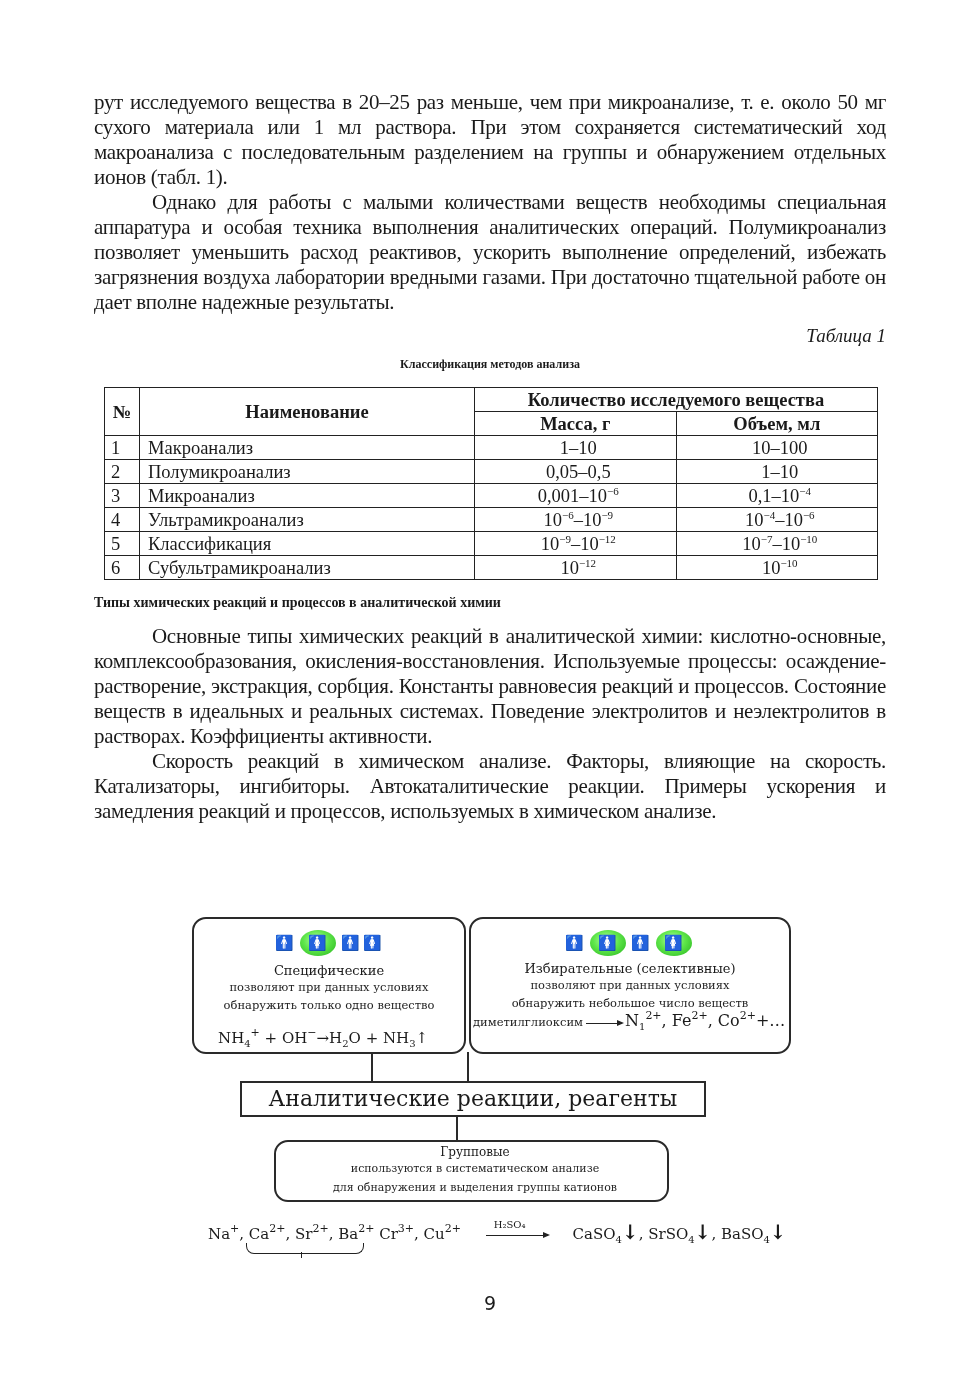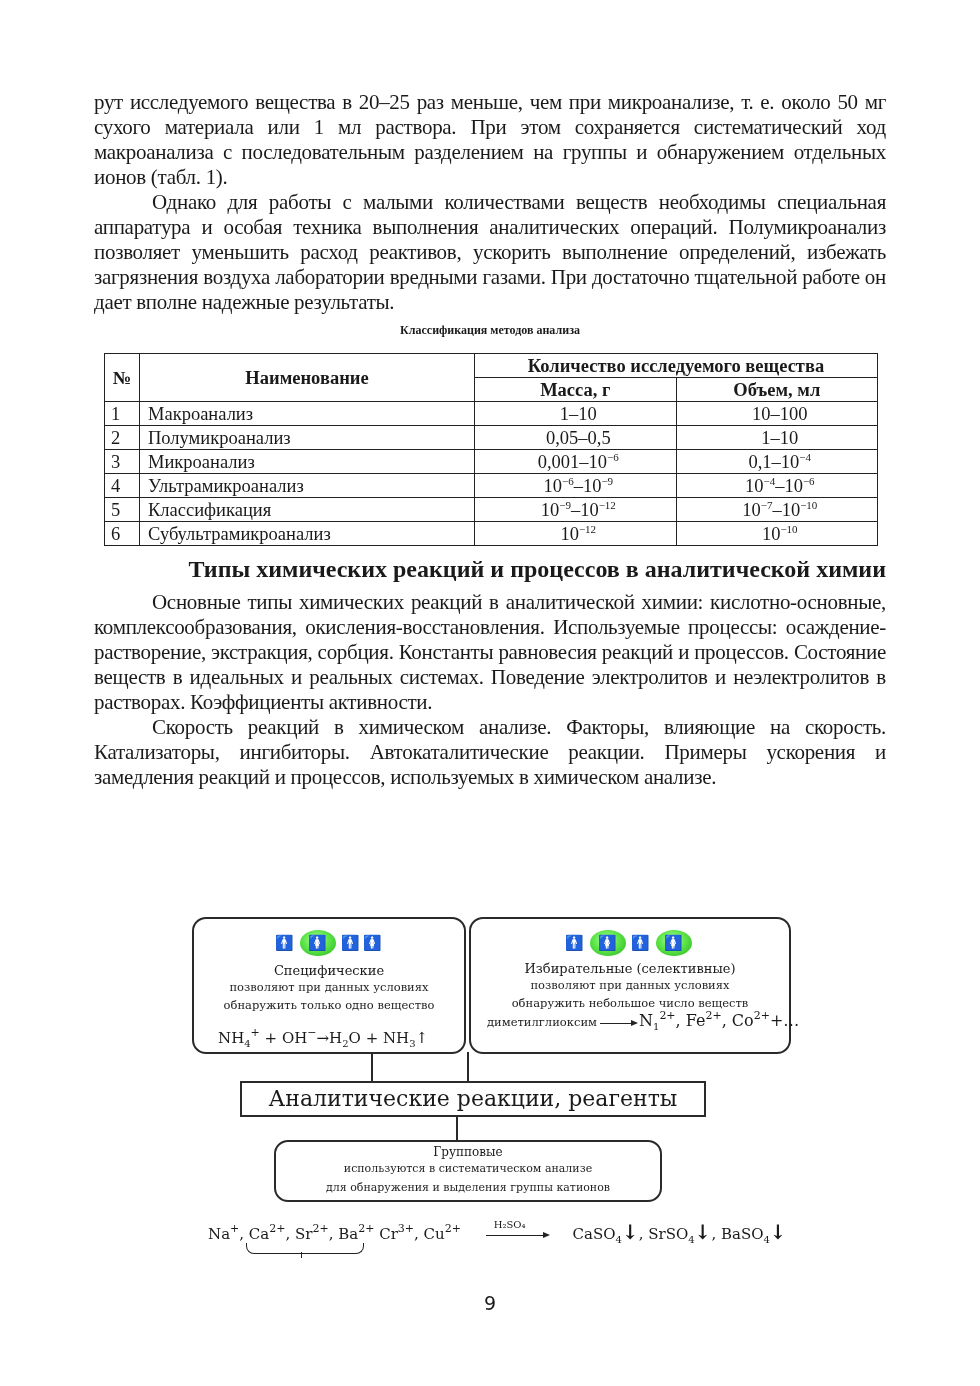--- a/index.html
+++ b/index.html
@@ -51,6 +51,7 @@
   <p class="body">рут исследуемого вещества в 20–25 раз меньше, чем при микроанализе, т. е. около 50 мг сухого материала или 1 мл раствора. При этом сохраняется систематический ход макроанализа с последовательным разделением на группы и обнаружением отдельных ионов (табл. 1).</p>
   <p class="body indent">Однако для работы с малыми количествами веществ необходимы специальная аппаратура и особая техника выполнения аналитических операций. Полумикроанализ позволяет уменьшить расход реактивов, ускорить выполнение определений, избежать загрязнения воздуха лаборатории вредными газами. При достаточно тщательной работе он дает вполне надежные результаты.</p>
 
+  <div class="table-label">Таблица 1</div>
   <div class="table-title">Классификация методов анализа</div>
 
   <table class="cls">

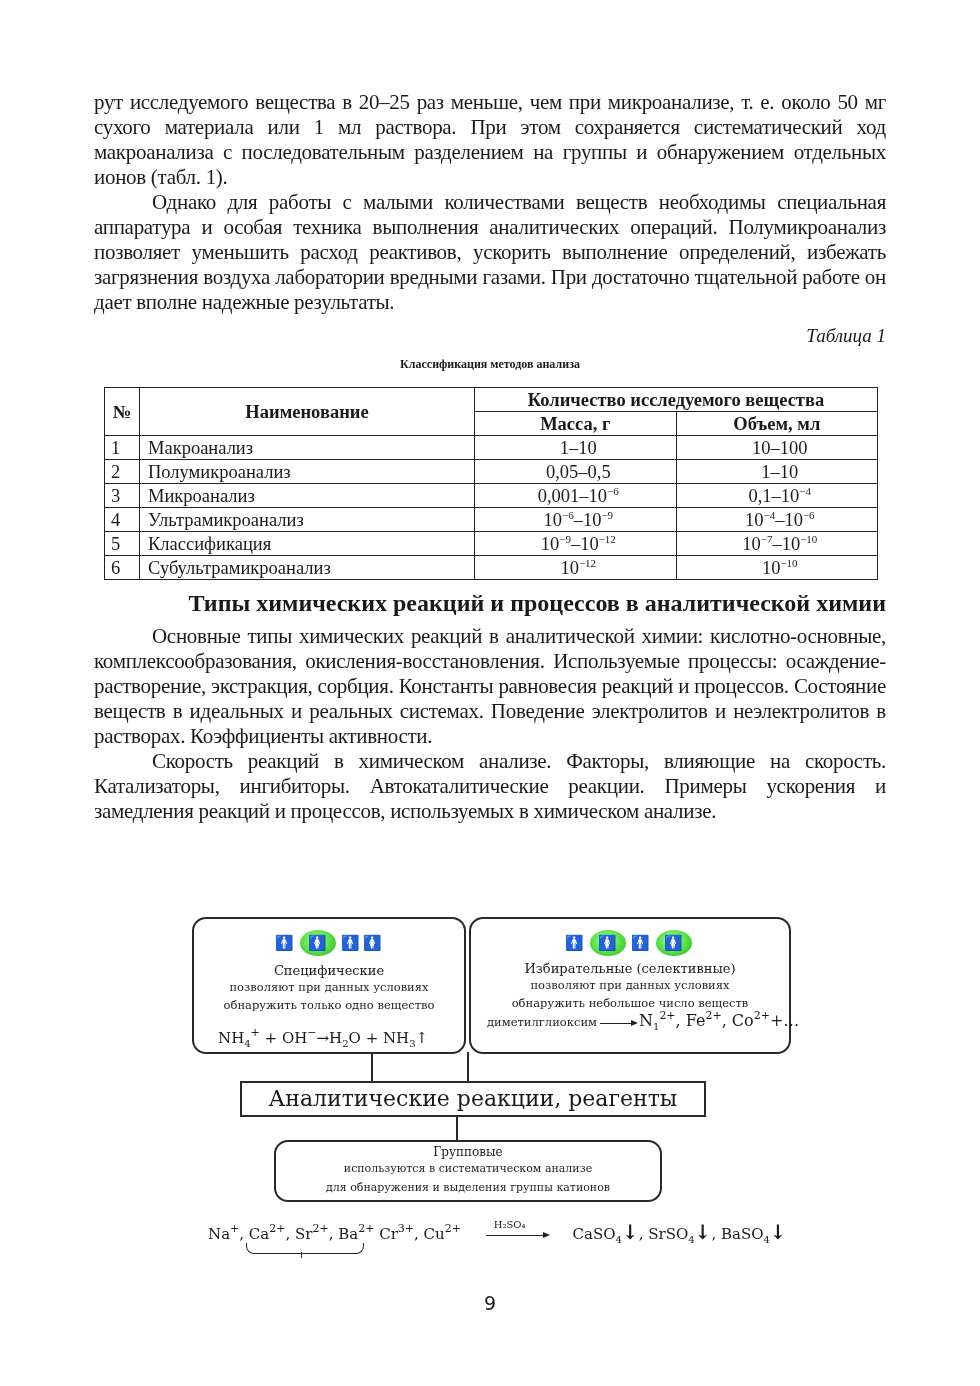--- a/index.html
+++ b/index.html
@@ -17,7 +17,7 @@
   table.cls td.c { text-align: center; padding-left: 12px; }
   sup { font-size: 11px; line-height: 0; vertical-align: 7px; }
   sub { font-size: 10px; line-height: 0; vertical-align: -4px; }
-  h2.section { text-align: right; font-size: 24px; font-weight: bold; margin: 10px 0 8px 0; line-height: 26px; }
+  h2.section { text-align: left; font-size: 14px; font-weight: bold; margin: 10px 0 8px 0; line-height: 26px; }
 
   .diagram { position: absolute; left: 190px; top: 915px; width: 605px; height: 360px; font-family: "DejaVu Serif", serif; }
   .box { position: absolute; border: 2px solid #2a2a2a; border-radius: 14px; background: #fff; text-align: center; }

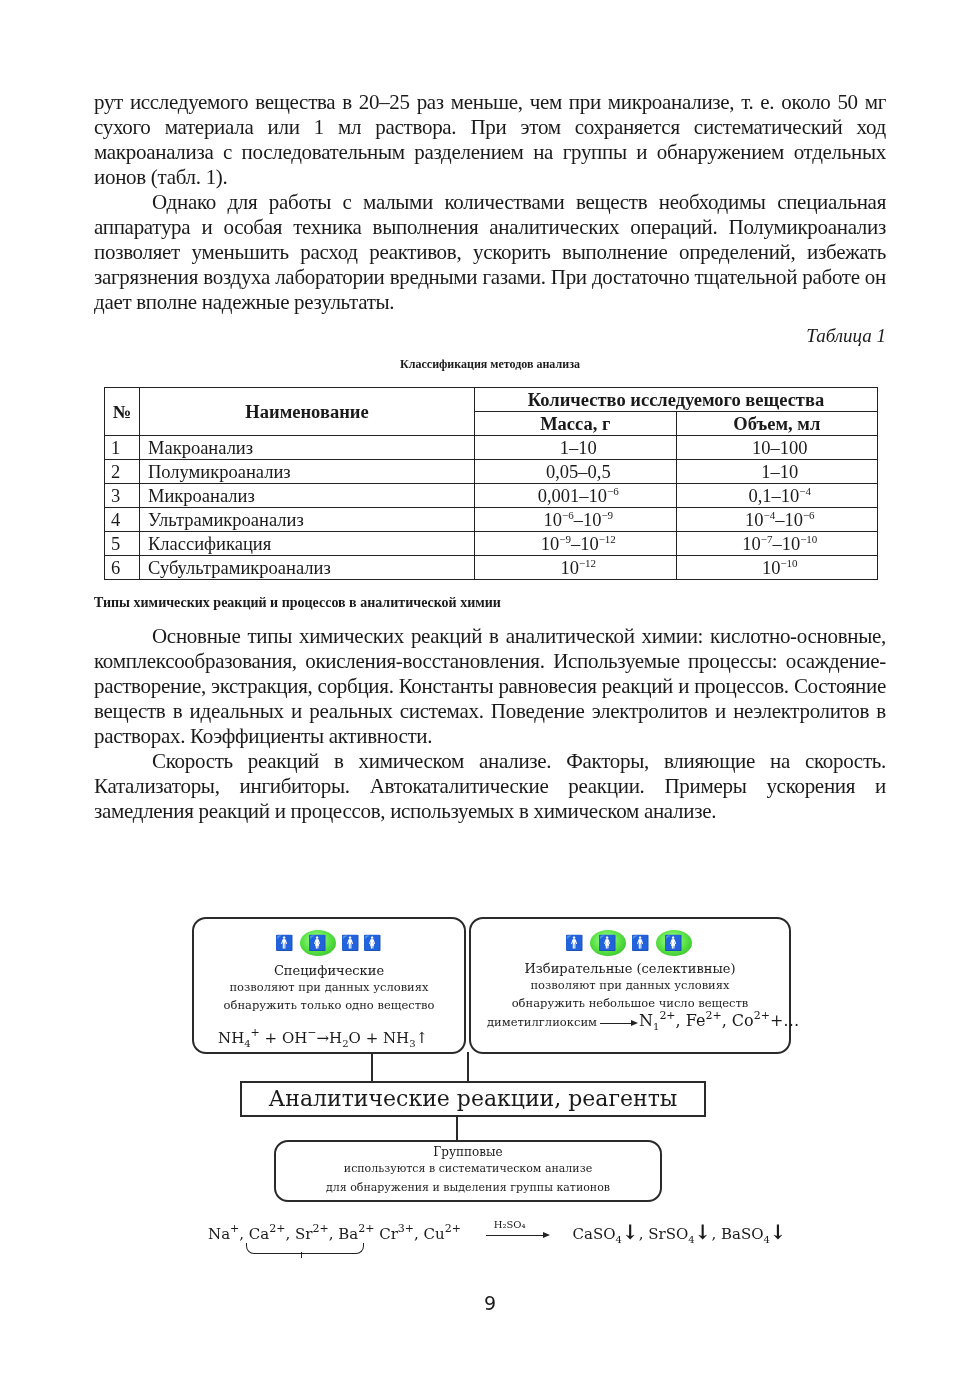--- a/index.html
+++ b/index.html
@@ -27,7 +27,7 @@
   .ic { width: 14px; height: 18px; display: inline-flex; justify-content: center; align-items: center; font-size: 15px; color: #111; }
   .ic.g { width: 36px; height: 26px; border-radius: 50%; background: radial-gradient(ellipse at 45% 40%, #b9ffae 0%, #5fe64a 45%, #23b21a 100%); }
   .eq { font-size: 15px; text-align: left; padding-left: 24px; margin-top: 16px; }
-  .eq2 { font-size: 11.5px; text-align: left; padding-left: 16px; white-space: nowrap; }
+  .eq2 { font-size: 11.5px; text-align: left; padding-left: 2px; white-space: nowrap; }
   .eq2 .big { font-size: 16px; }
   .arrowline { display: inline-block; width: 36px; border-top: 1px solid #222; position: relative; vertical-align: middle; margin: 0 3px; }
   .arrowline::after { content: ""; position: absolute; right: -2px; top: -4px; border-left: 7px solid #222; border-top: 3.5px solid transparent; border-bottom: 3.5px solid transparent; }

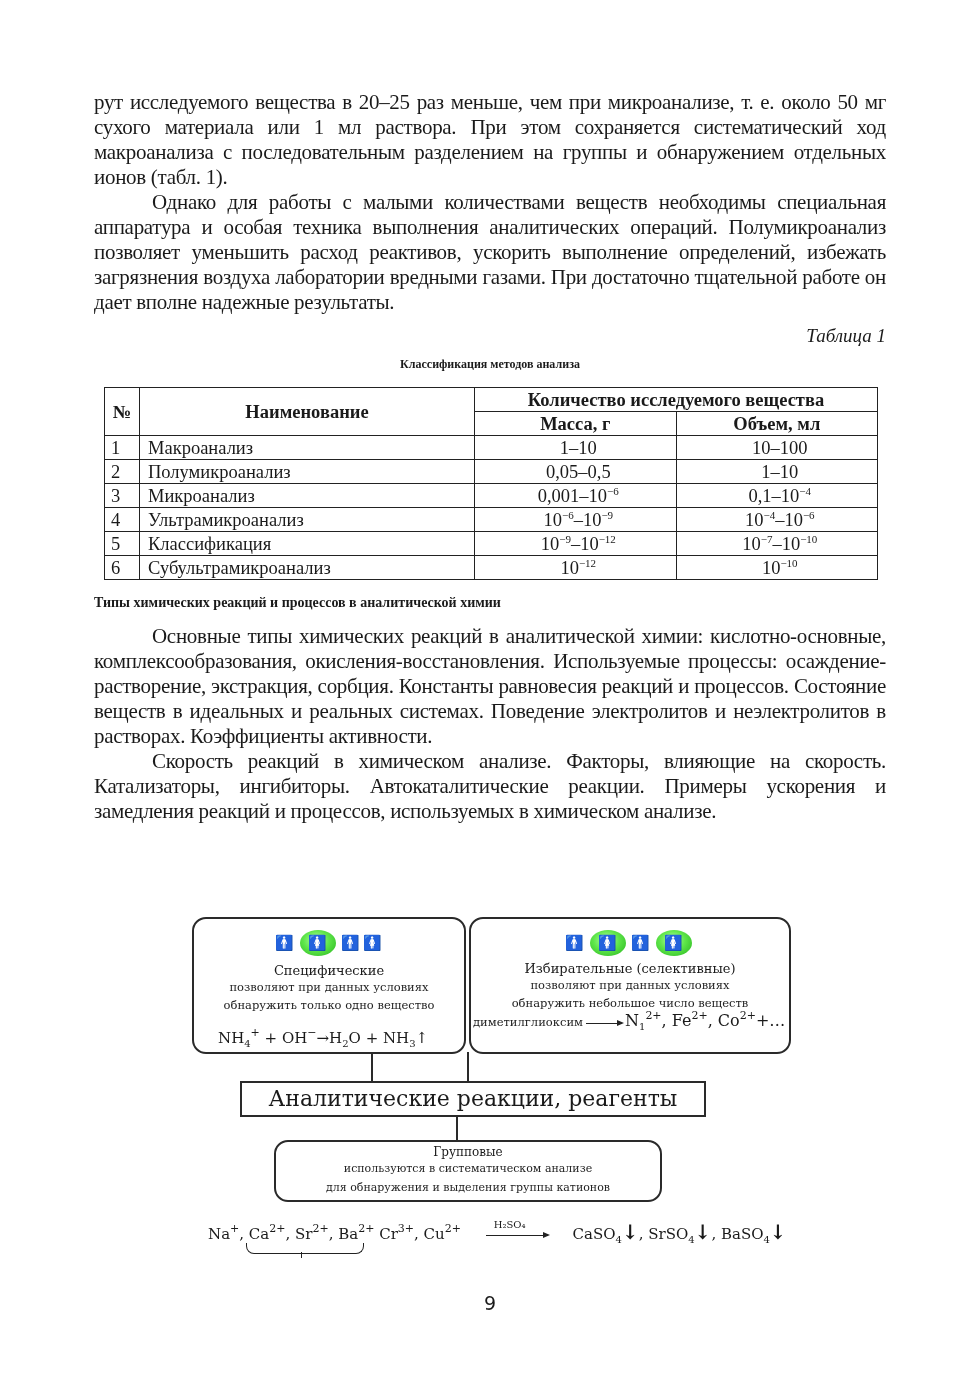--- a/index.html
+++ b/index.html
@@ -147,7 +147,7 @@
 
   <div class="main-box">Аналитические реакции, реагенты</div>
 
-  <div class="box" style="left:84px; top:225px; width:384px; height:58px;">
+  <div class="box" style="left:84px; top:225px; width:384px; height:58px;padding-left:7px;">
     <div class="t" style="font-size:12px; margin-top:3px;">Групповые</div>
     <div class="d" style="font-size:11px;">используются в систематическом анализе</div>
     <div class="d" style="font-size:11px;">для обнаружения и выделения группы катионов</div>

